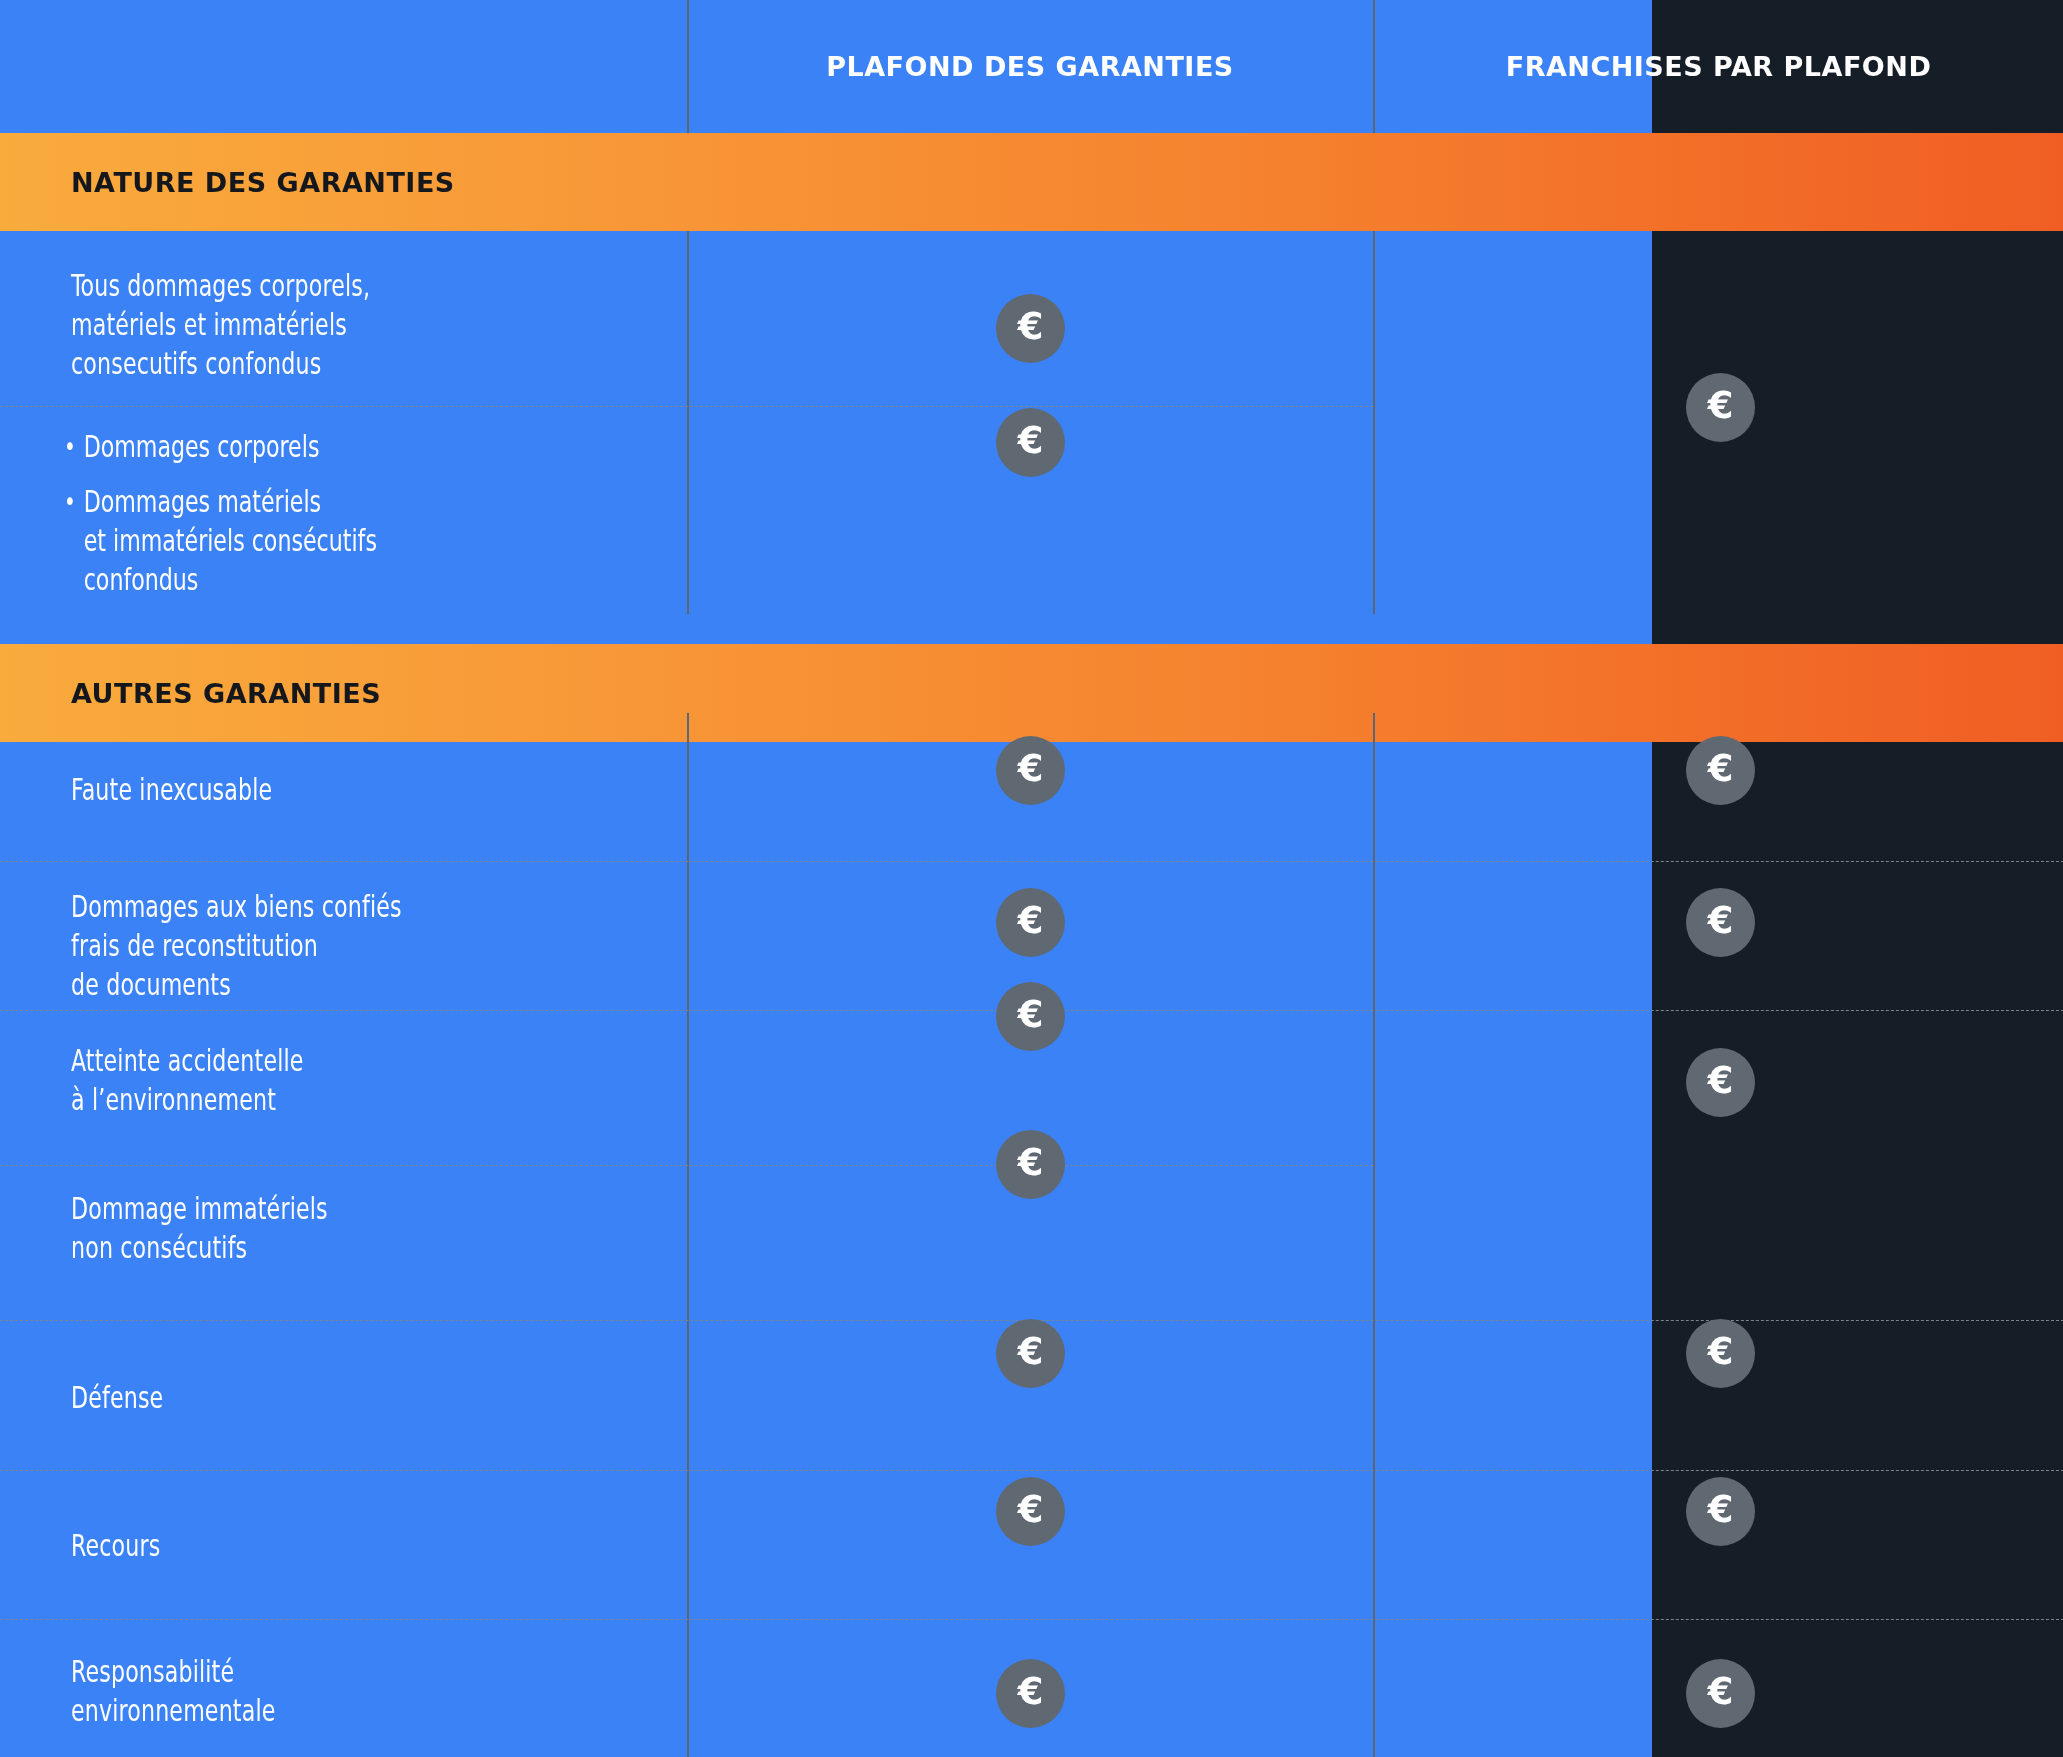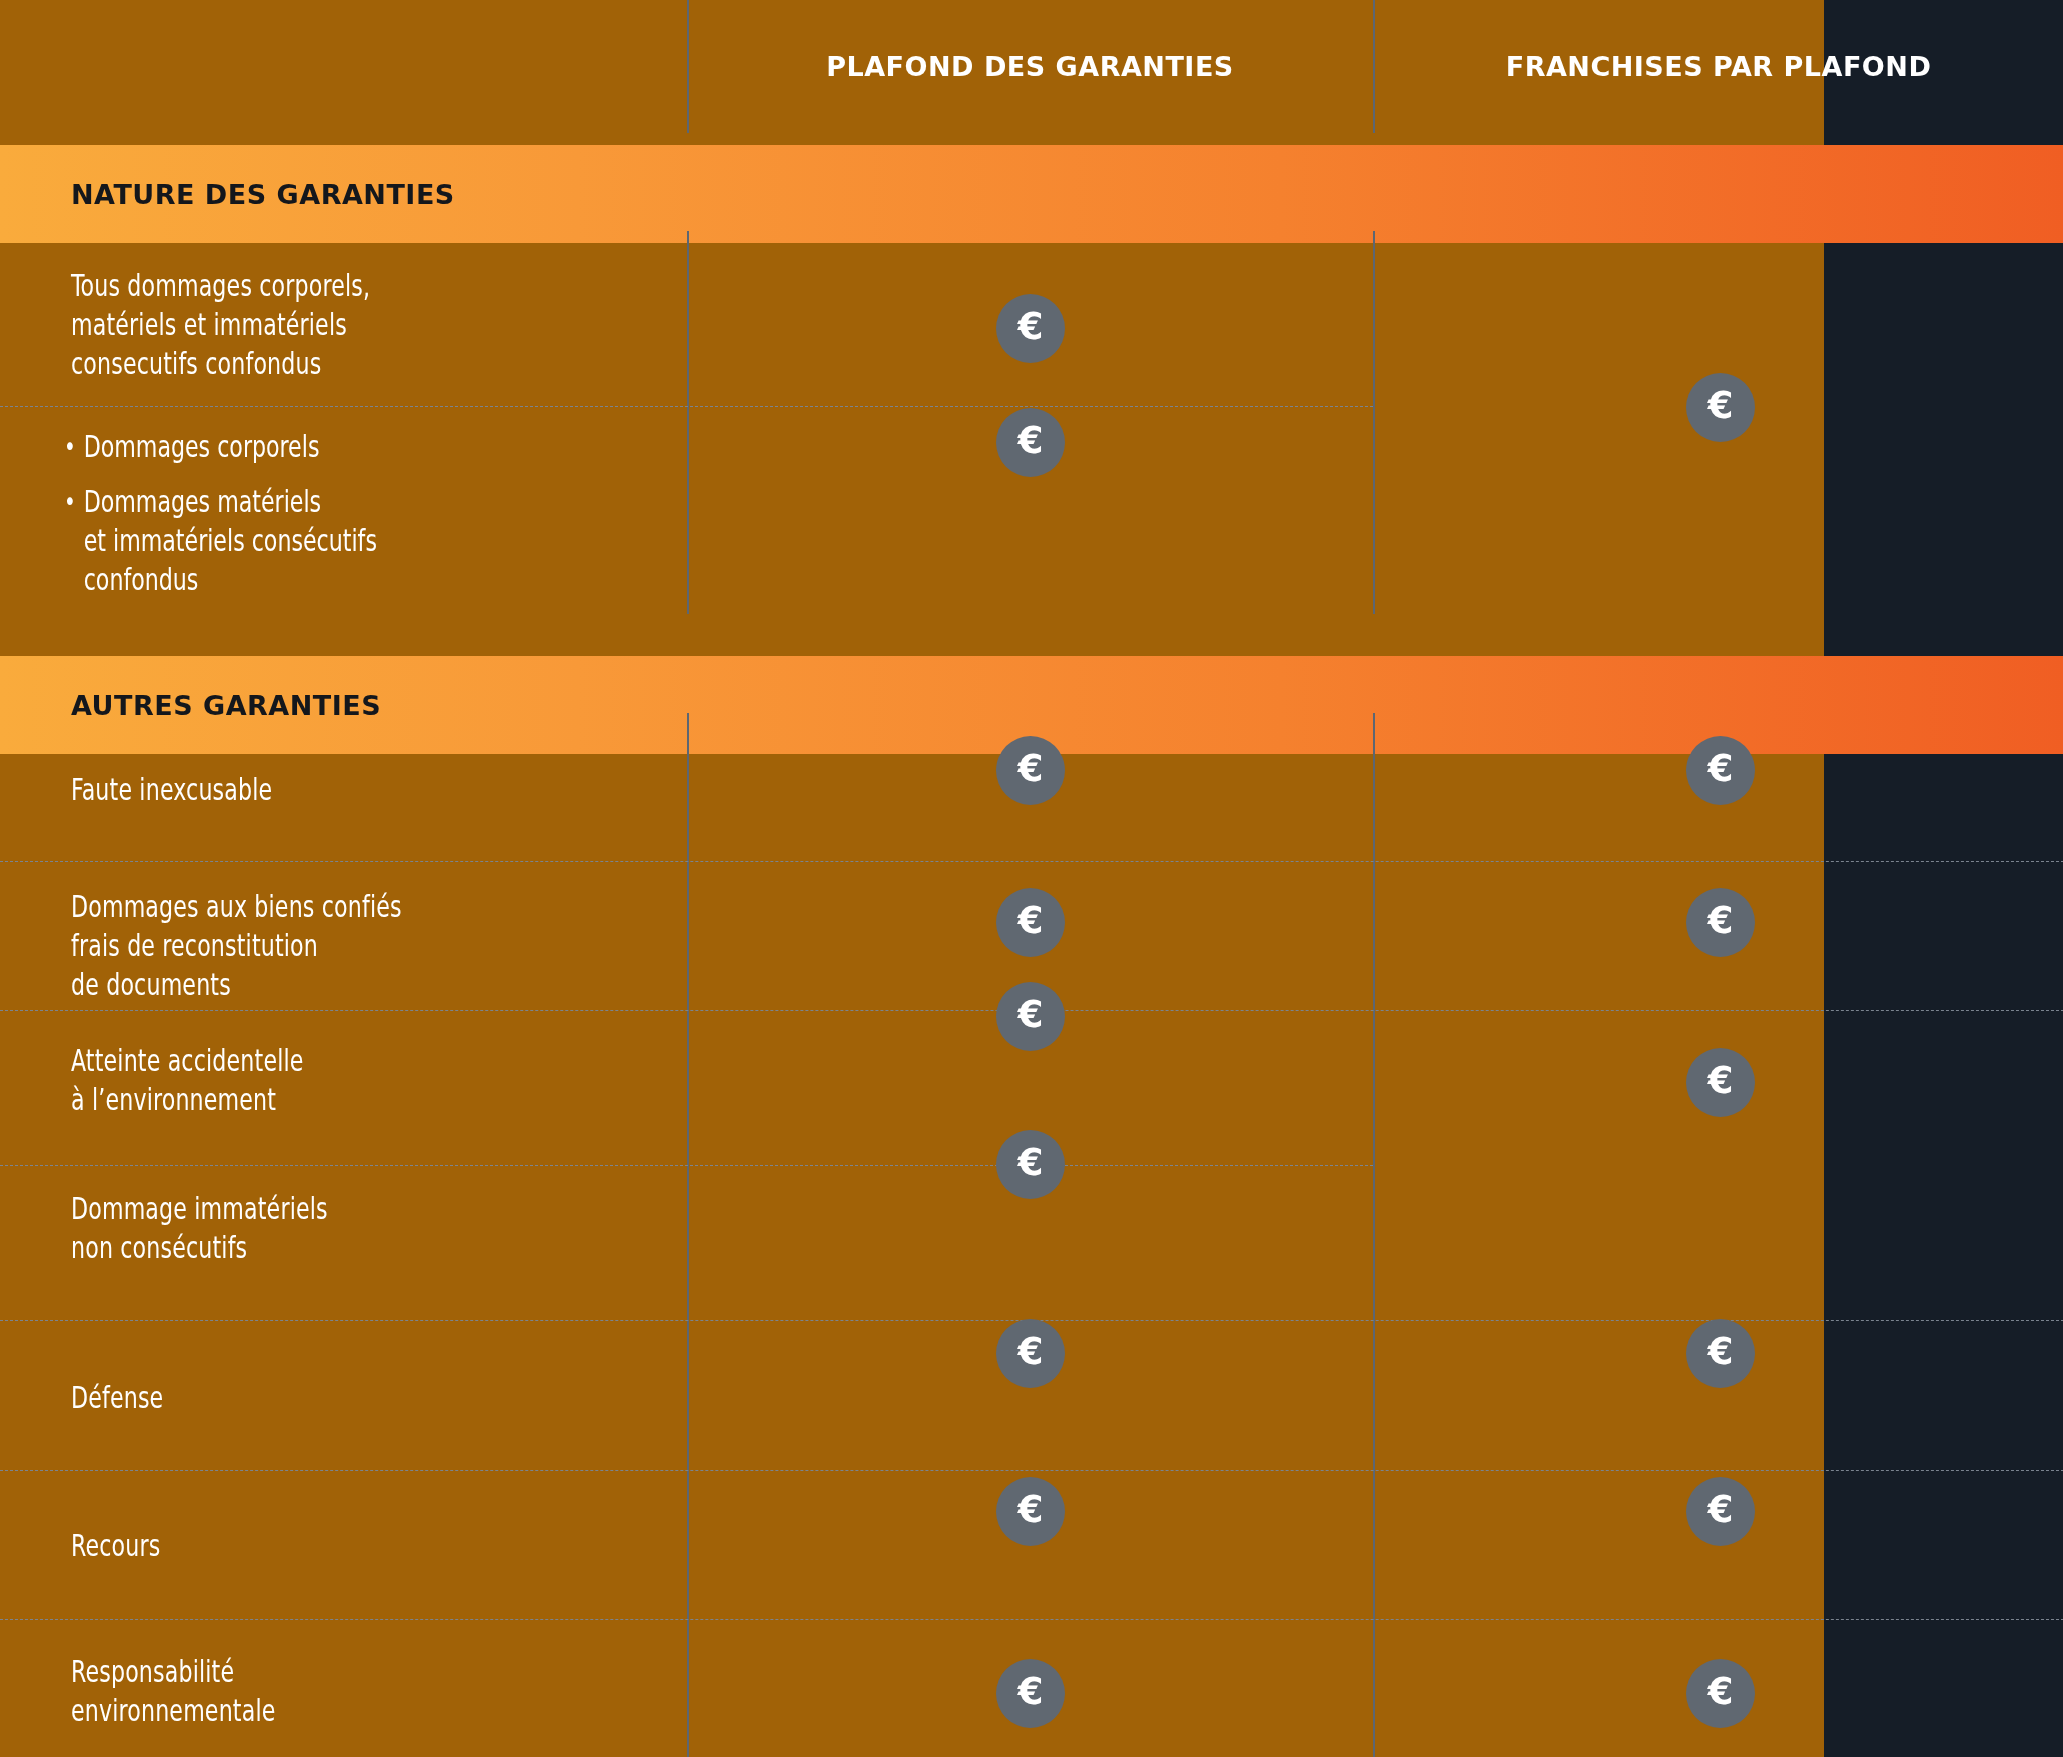--- a/index.html
+++ b/index.html
@@ -11,8 +11,8 @@
   }
   .sheet {
     position: relative;
-    width: 1824px; height: 1757px;
-    background: #a16207;
+    width: 1652px; height: 1757px;
+    background: #3b82f6;
   }
 
   

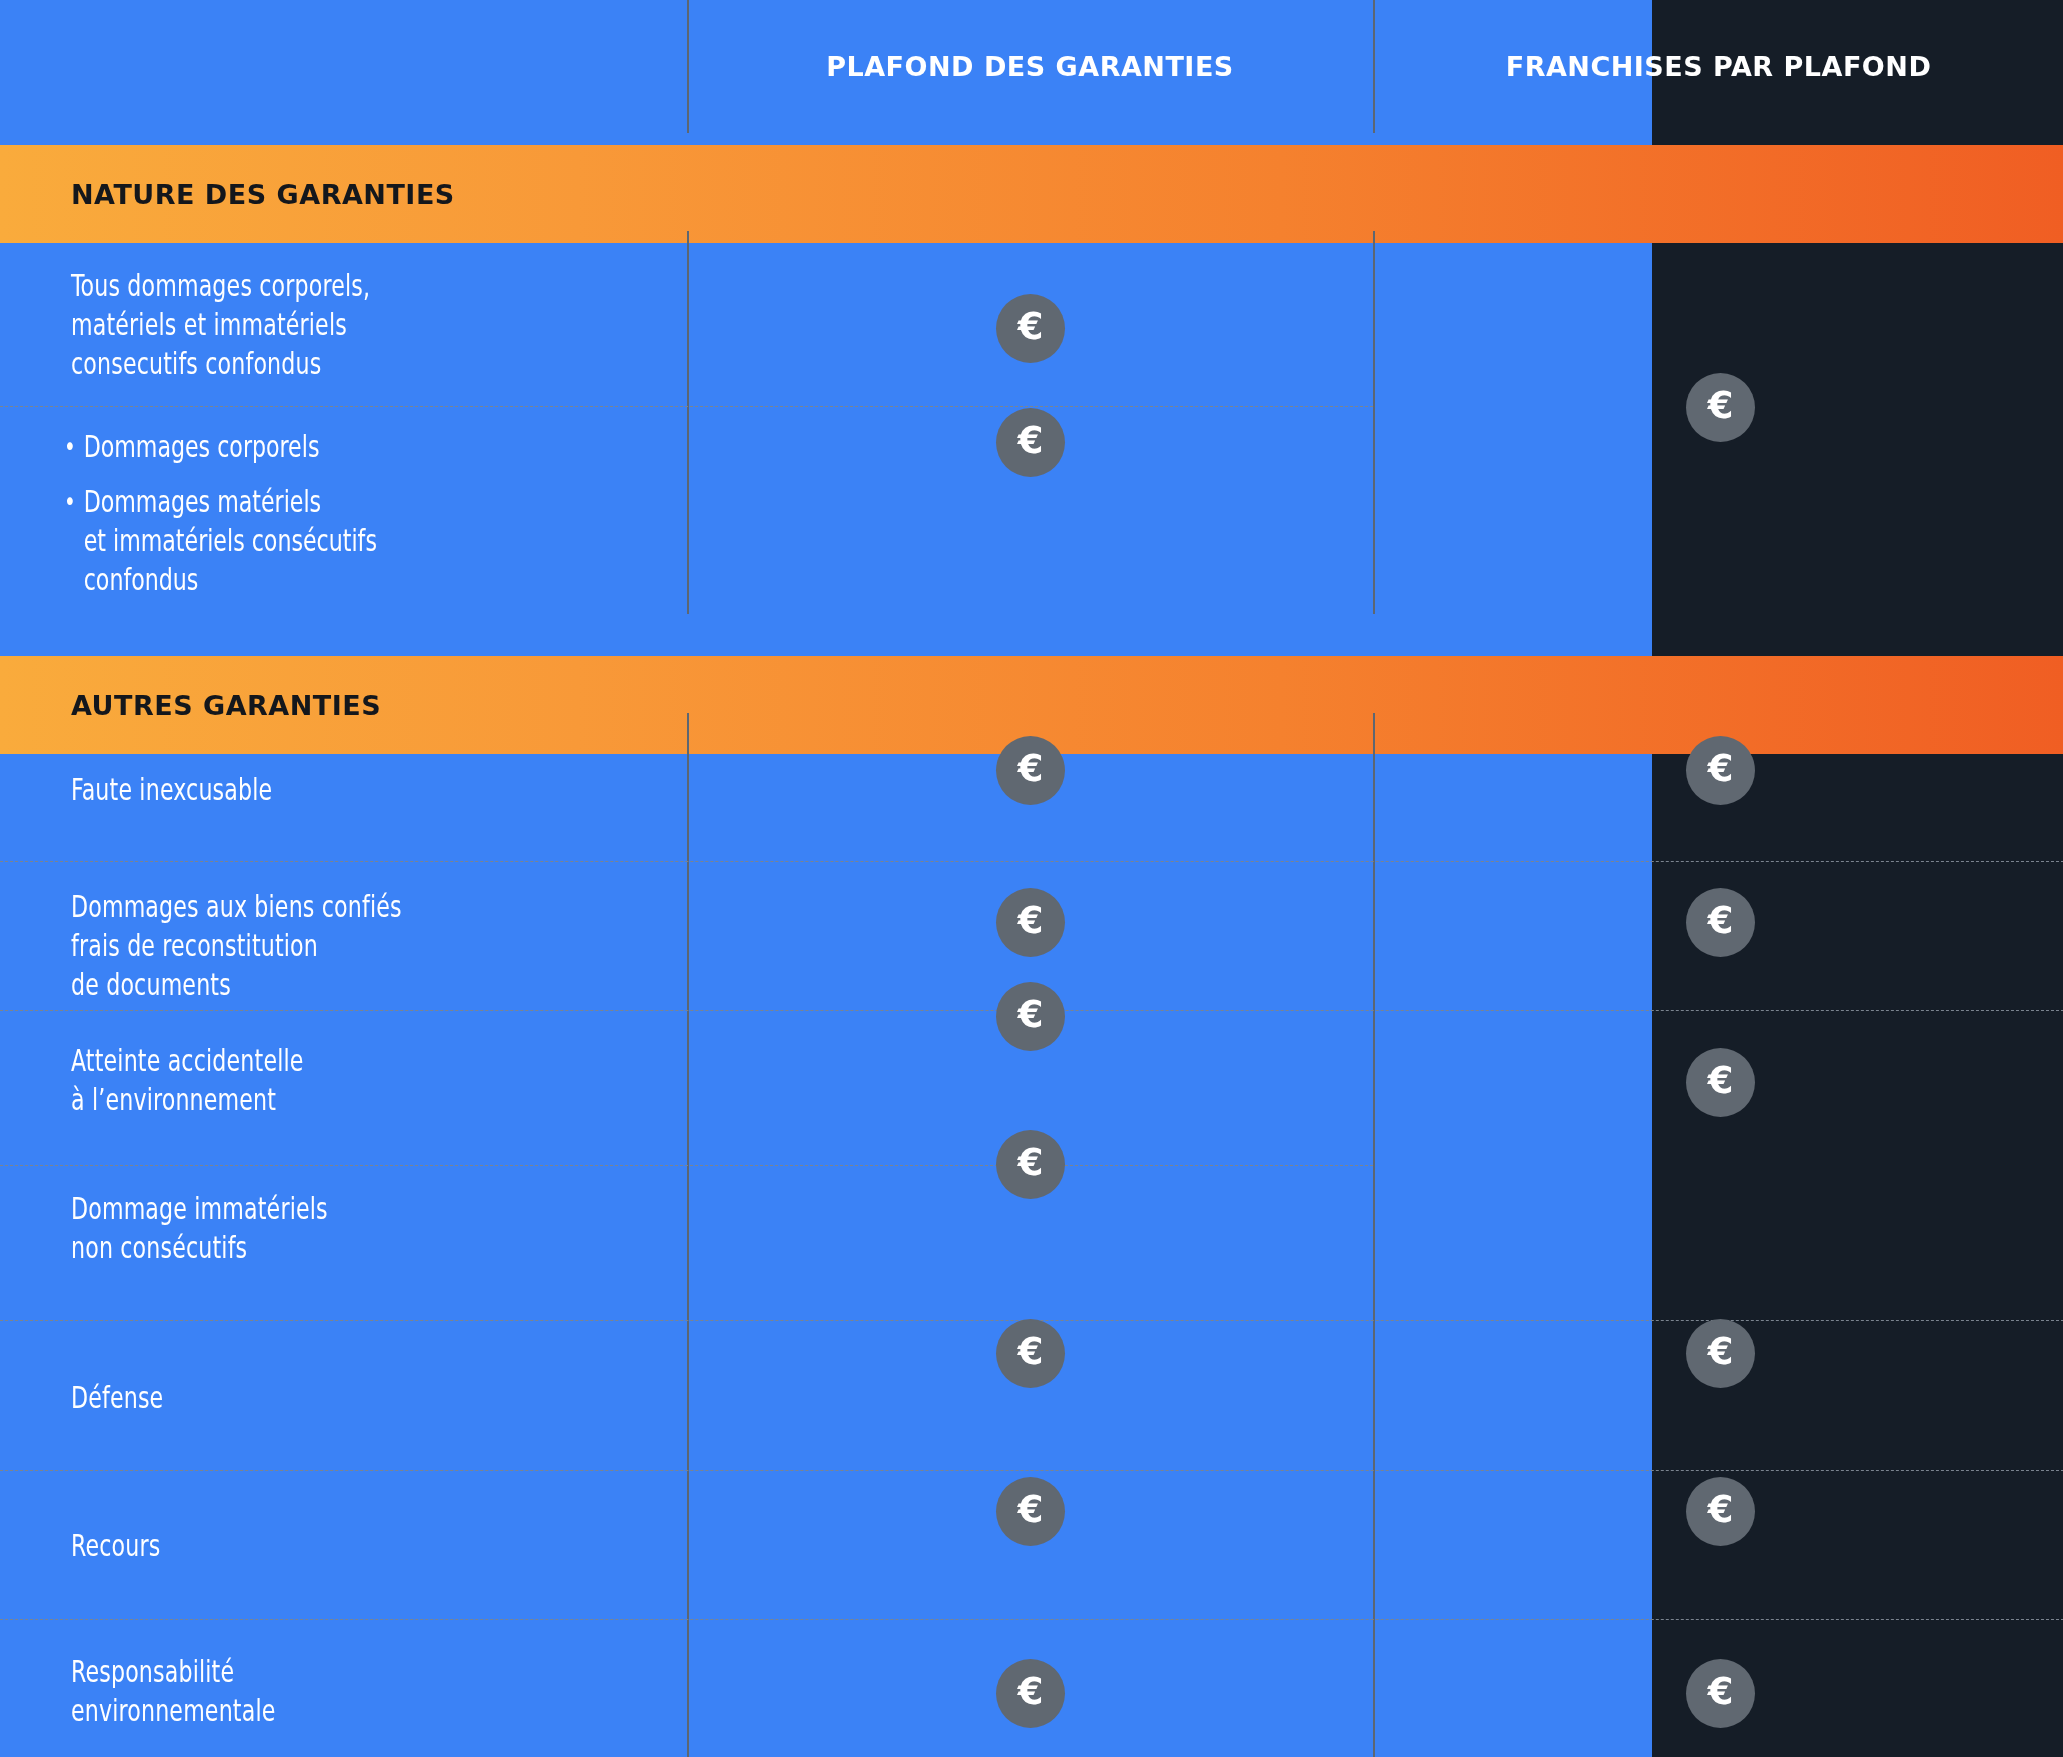--- a/index.html
+++ b/index.html
@@ -41,7 +41,7 @@
   .band {
     position: absolute; left: 0; width: 2064px; height: 98px;
     background: linear-gradient(90deg, #f9ab3c 0%, #f89938 28%, #f5812e 62%, #f05e23 100%);
-    display: flex; align-items: center; margin-top: 12px;
+    display: flex; align-items: center;
   }
   .band .band-label {
     margin-left: 71px;

